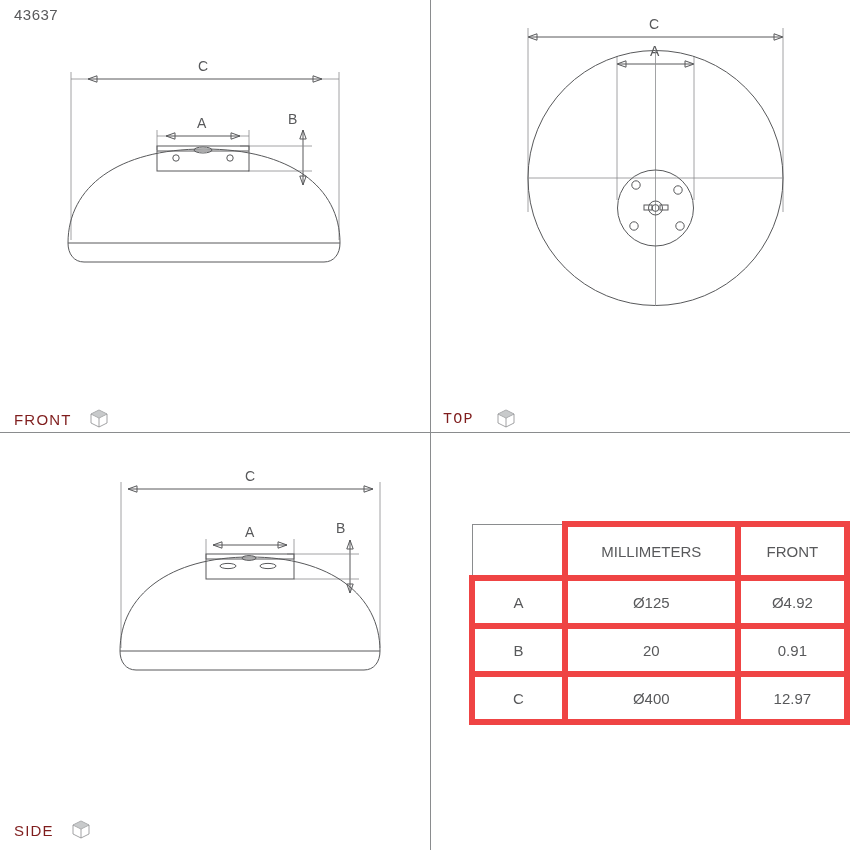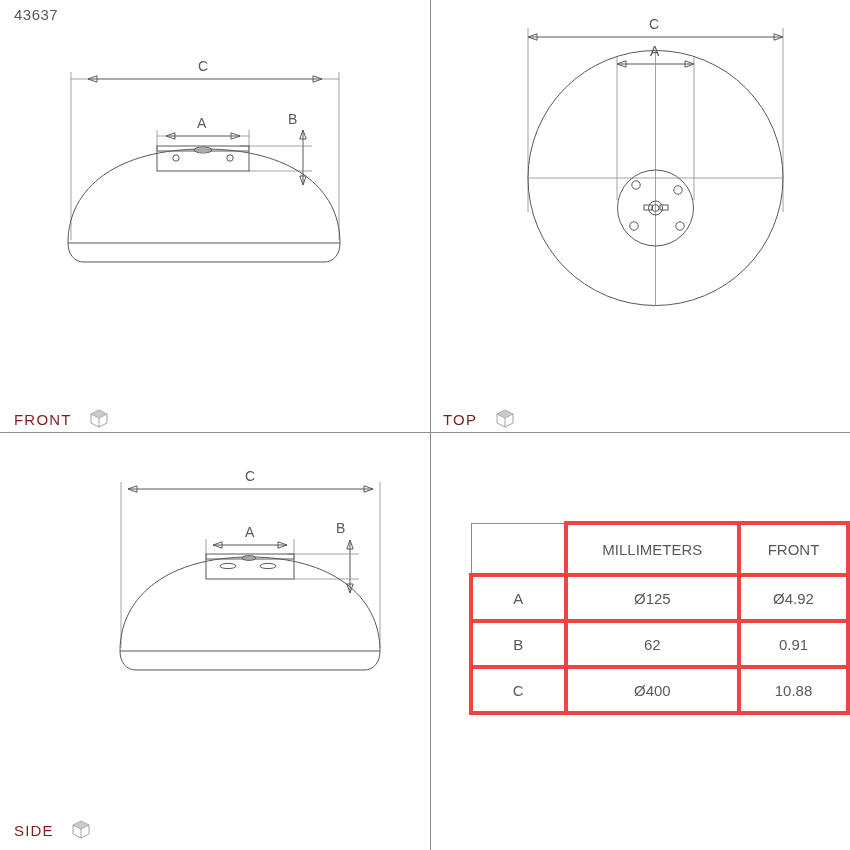--- a/index.html
+++ b/index.html
@@ -56,7 +56,7 @@
   .view-label .txt { vertical-align: middle; }
   .view-label .cube { display: inline-block; vertical-align: middle; margin-left: 10px; }
   #label-front { left: 14px; top: 407px; }
-  #label-top   { left: 443px; top: 407px; }
+  #label-top   { left: 443px; top: 407px; font-family: Liberation Mono, monospace; }
   #label-side  { left: 14px; top: 818px; }
 
   

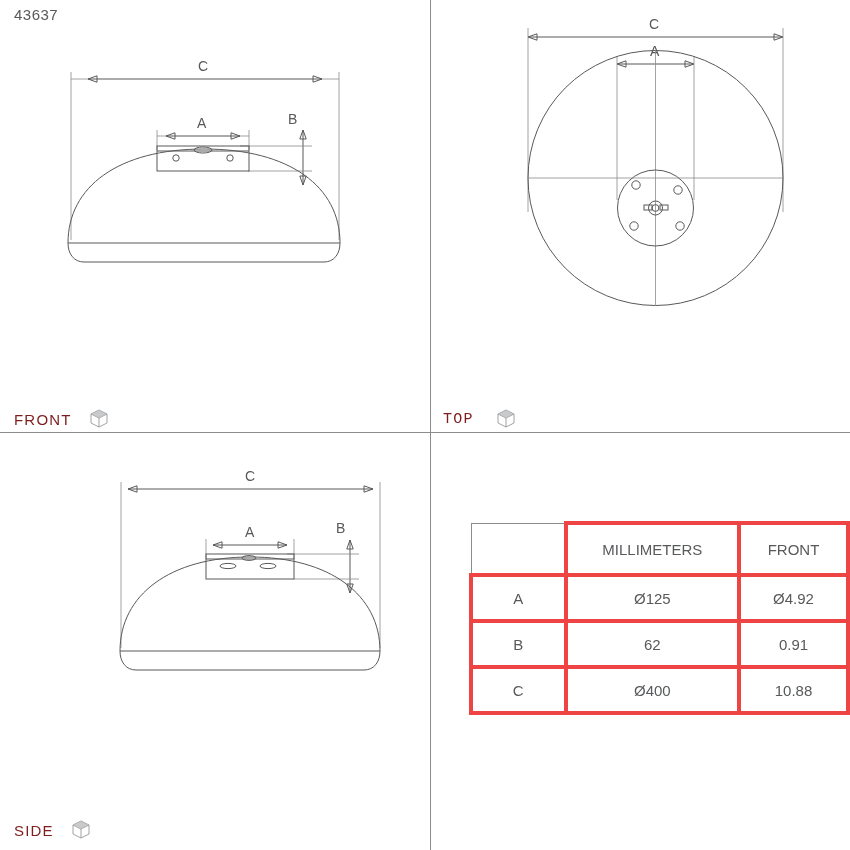--- a/index.html
+++ b/index.html
@@ -85,7 +85,7 @@
     color: #58595b;
   }
   table.dims td, table.dims th {
-    border: 4px solid #ef4444;
+    border: 6px solid #ef4444;
     text-align: center;
     font-weight: normal;
     height: 42px;

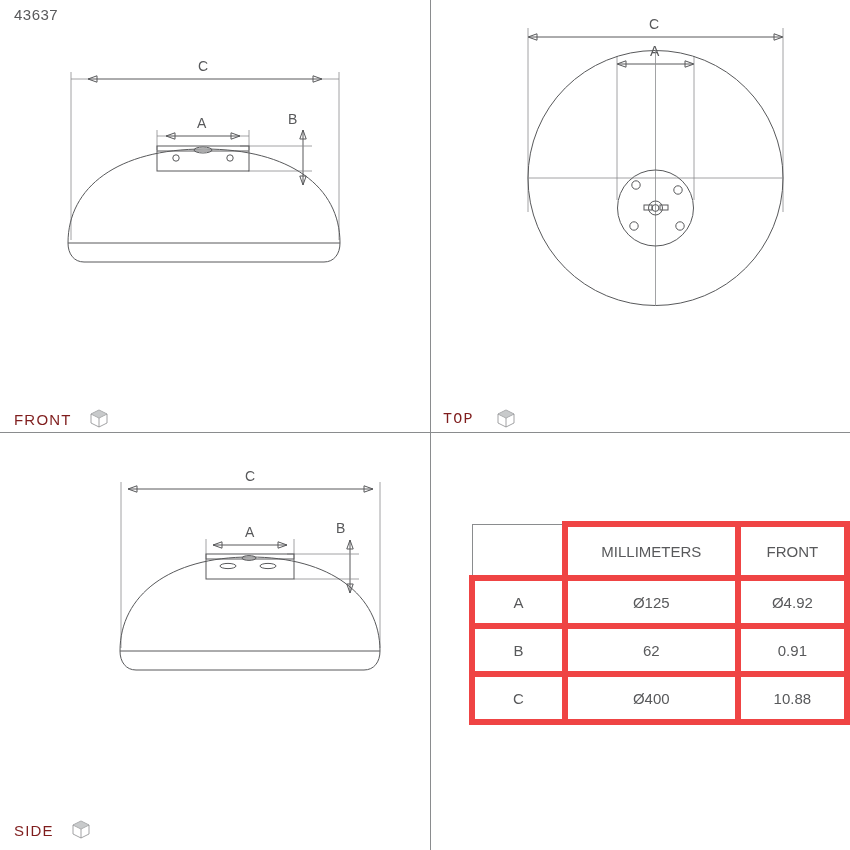--- a/index.html
+++ b/index.html
@@ -269,7 +269,7 @@
         </tr>
         <tr>
           <td>B</td>
-          <td>62</td>
+          <td>20</td>
           <td>0.91</td>
         </tr>
         <tr>

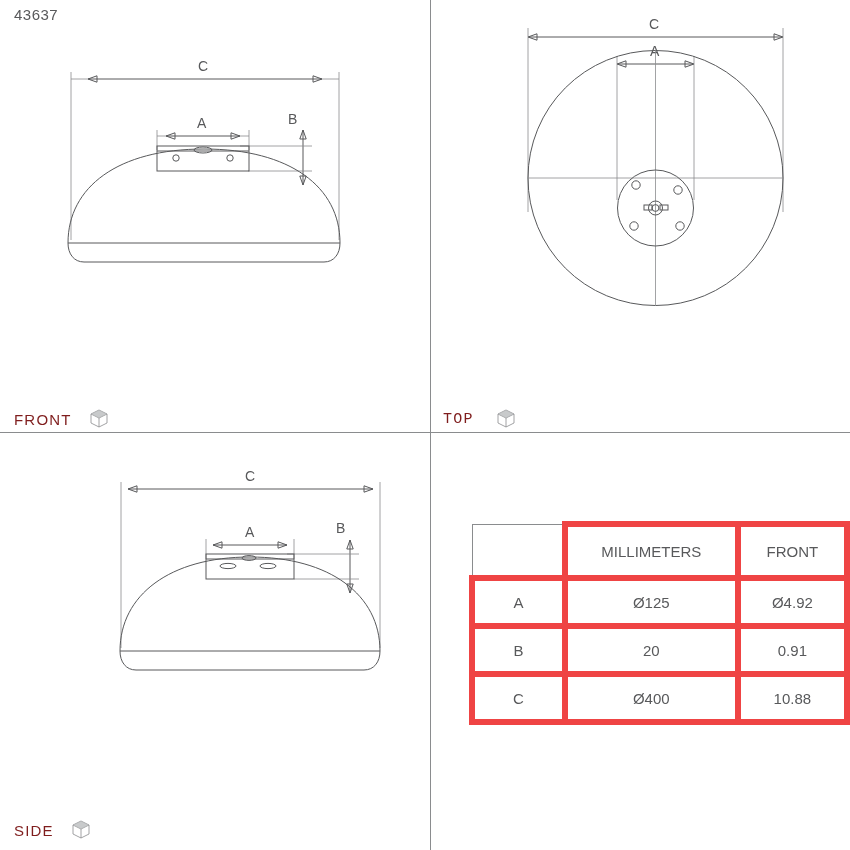--- a/index.html
+++ b/index.html
@@ -275,7 +275,7 @@
         <tr>
           <td>C</td>
           <td>Ø400</td>
-          <td>10.88</td>
+          <td>12.97</td>
         </tr>
       </tbody>
     </table>

